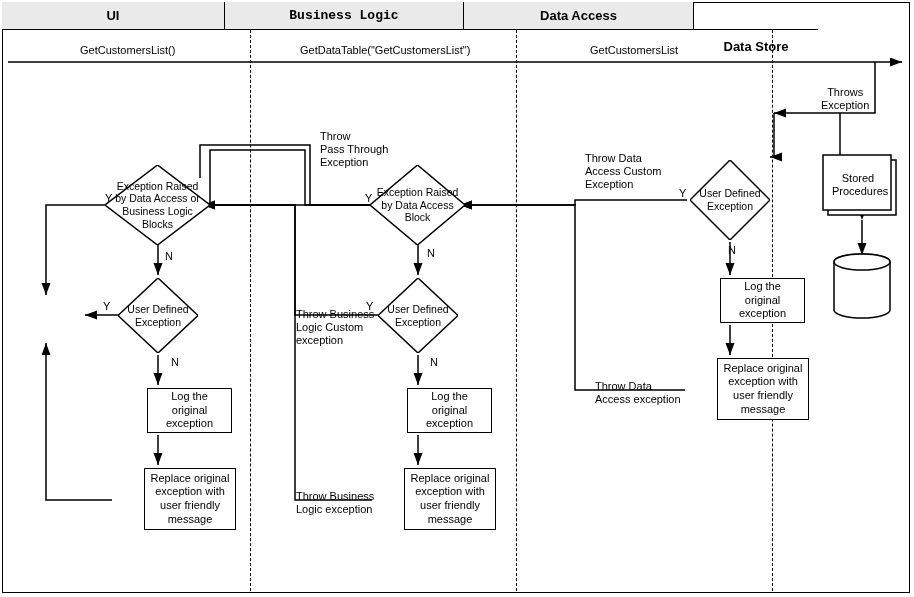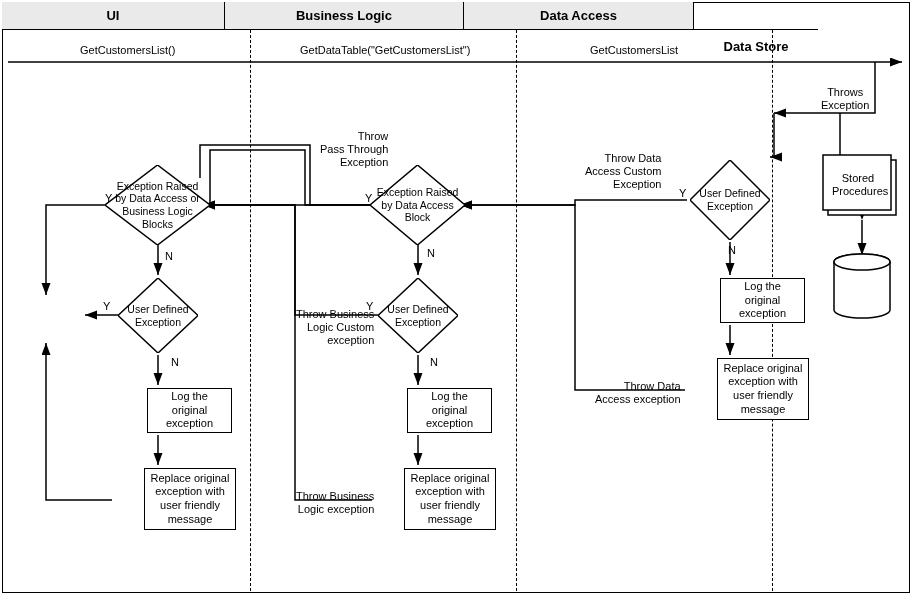--- a/index.html
+++ b/index.html
@@ -46,7 +46,7 @@
   }
   .header div:last-child { border-right: none; }
   .col-ui { width: 248px; }
-  .col-bl { width: 266px; }
+  .col-bl { width: 266px; font-family: Liberation Mono, monospace; }
   .col-da { width: 256px; }
   .col-ds { width: 138px; margin-top: 44px; }
   .vline {

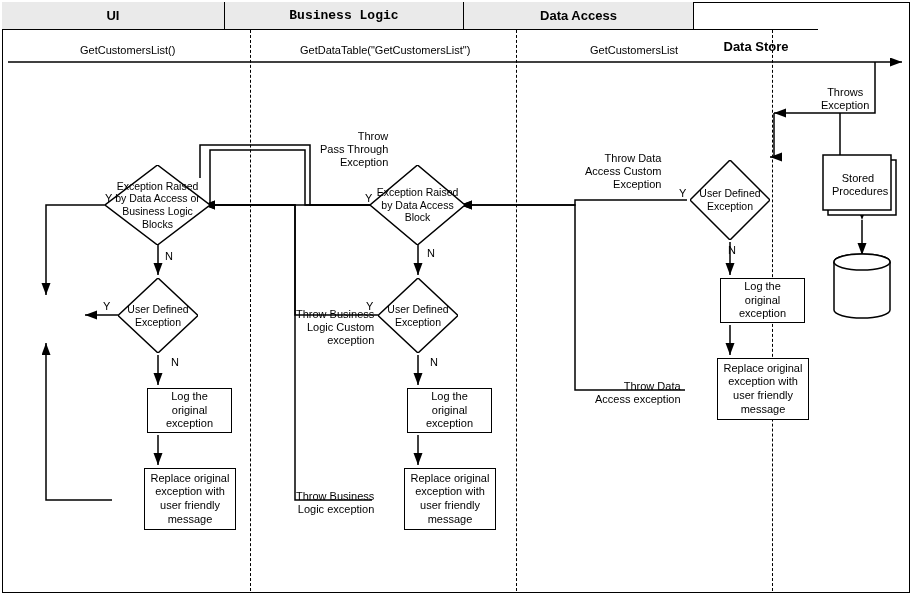--- a/index.html
+++ b/index.html
@@ -87,7 +87,7 @@
     position: absolute;
     font-size: 11px;
     white-space: pre;
-    text-align: right;
+    text-align: left;
     line-height: 1.2;
   }
   svg.flow {

